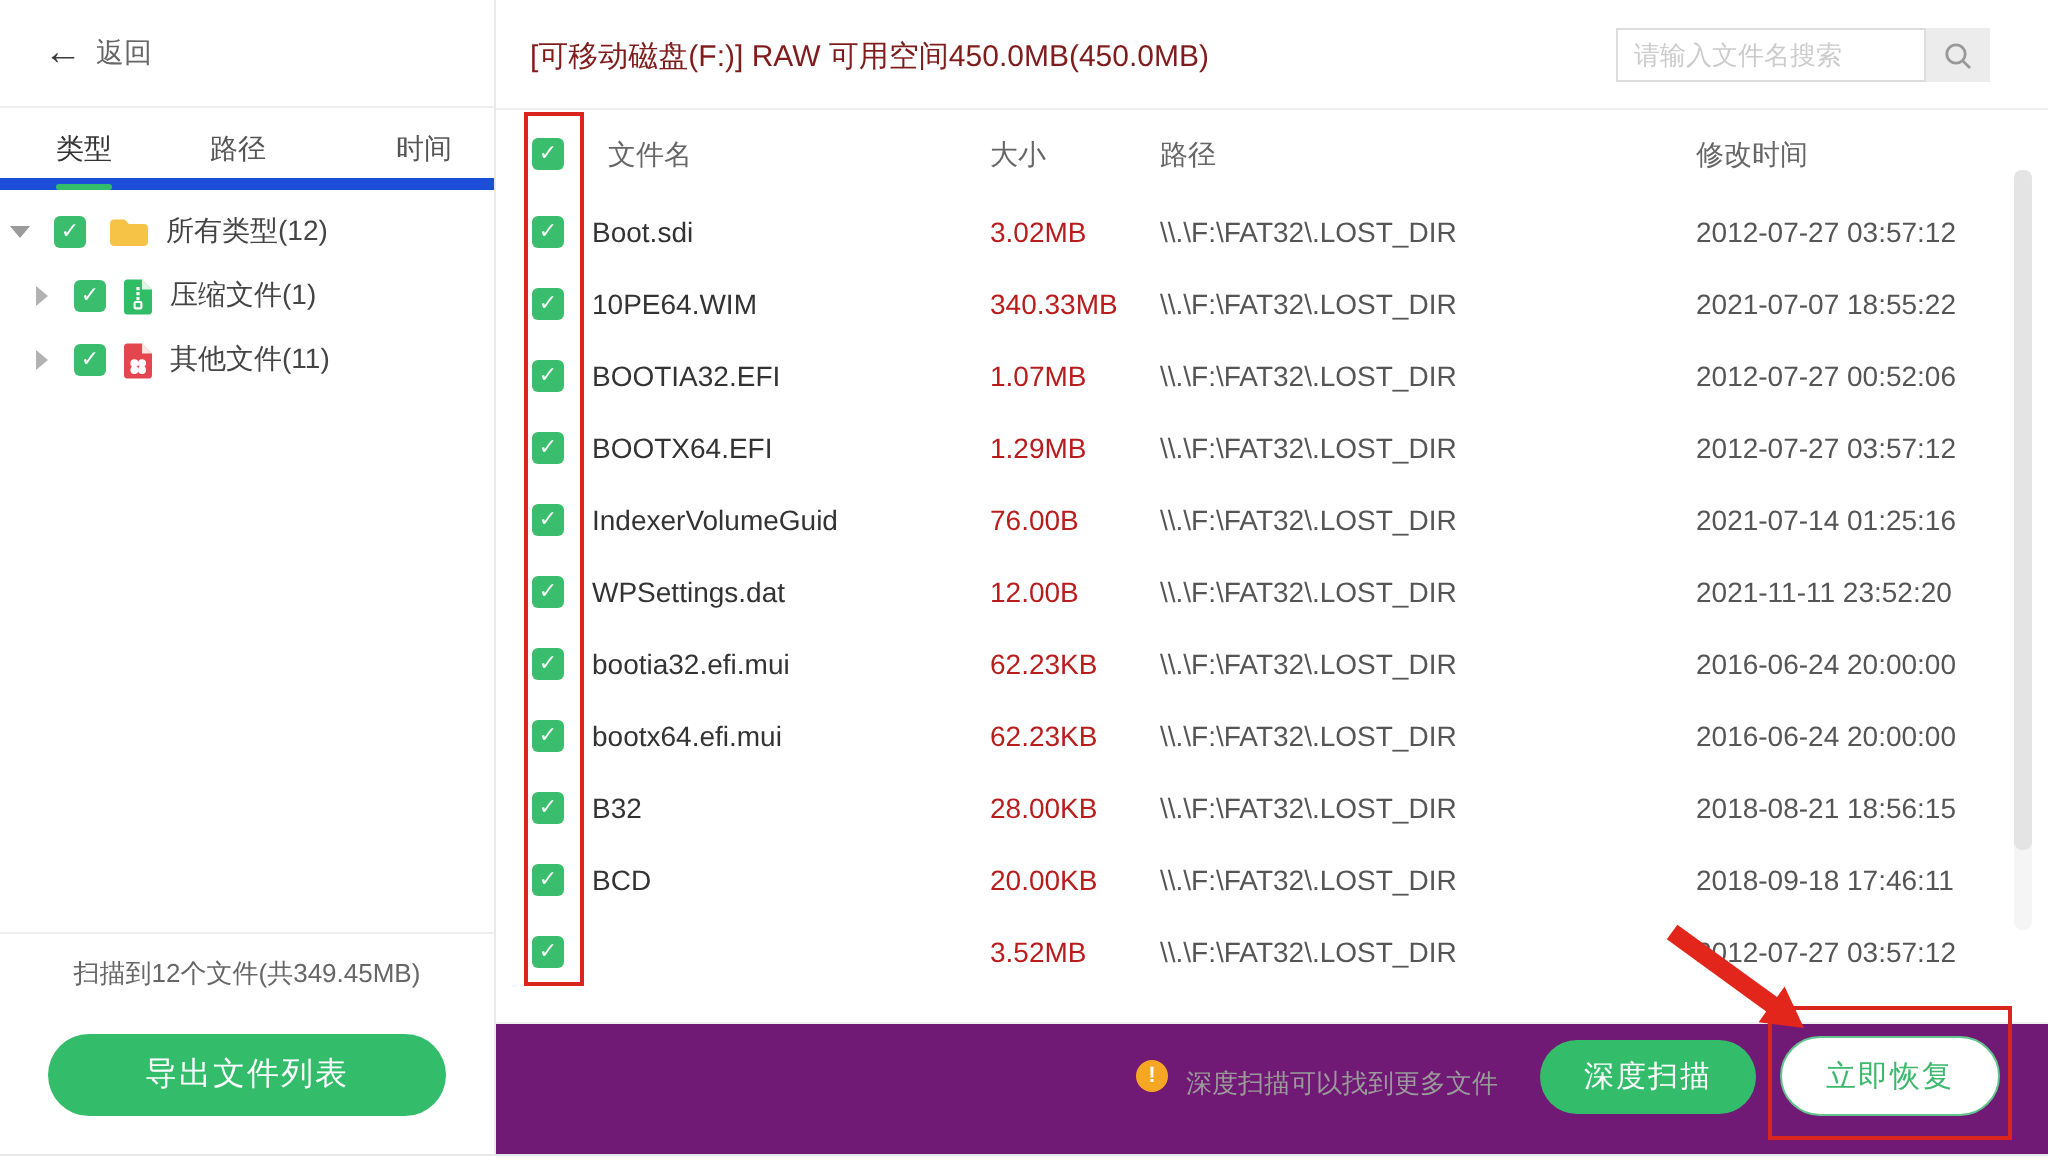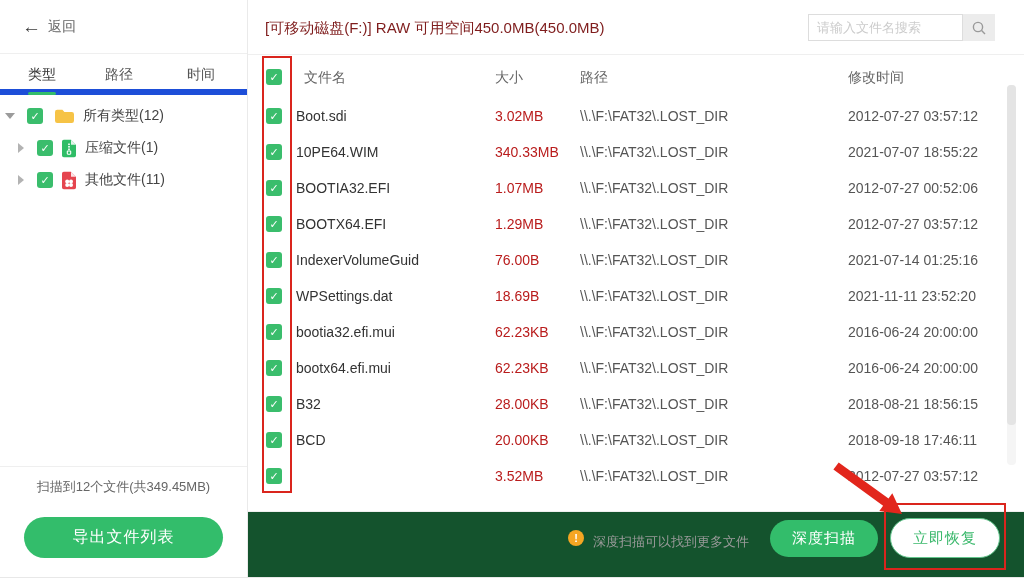--- a/index.html
+++ b/index.html
@@ -13,7 +13,7 @@
   .back-label { font-size:14px; color:#666; }
   .tabs-row { position:absolute; left:0; top:54px; width:247px; height:41px; border-bottom:6px solid #1d4ed8; }
   .tab { position:absolute; top:0; height:41px; line-height:41px; font-size:14px; color:#555; cursor:pointer; }
-  .tab-1 { left:28px; } .tab-2 { left:105px; } .tab-3 { left:187px; }
+  .tab-1 { left:28px; } .tab-2 { left:105px; } .tab-3 { left:198px; }
   .tab.active { color:#333; }
   .tab.active::after { content:""; position:absolute; left:0; bottom:0; width:100%; height:3px; background:#33bd6b; border-radius:2px; }
 

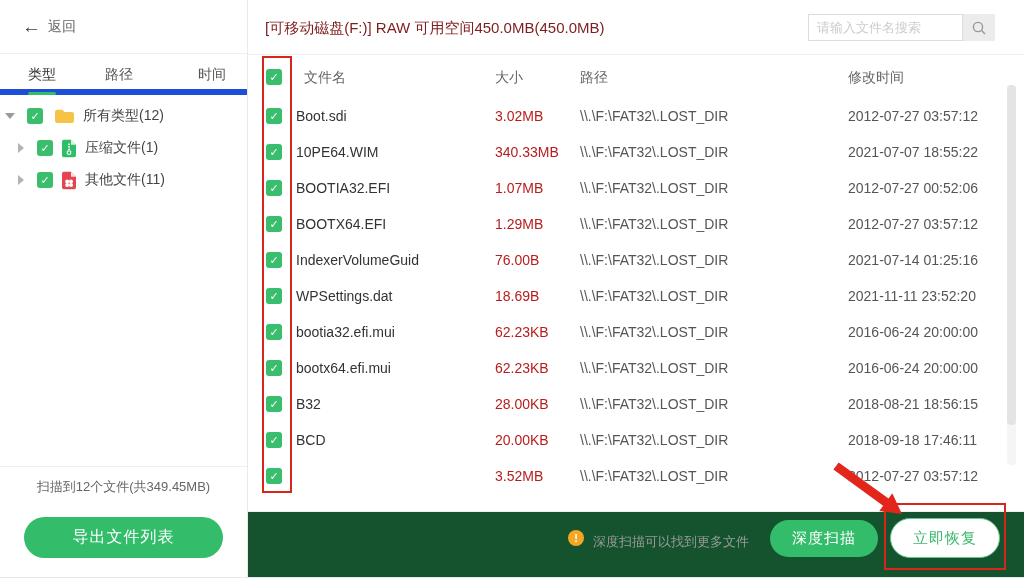--- a/index.html
+++ b/index.html
@@ -193,7 +193,7 @@
         <div class="trow">
     <span class="cb"></span>
     <span class="c name">WPSettings.dat</span>
-    <span class="c size">18.69B</span>
+    <span class="c size">12.00B</span>
     <span class="c path">\\.\F:\FAT32\.LOST_DIR</span>
     <span class="c time">2021-11-11 23:52:20</span>
   </div>

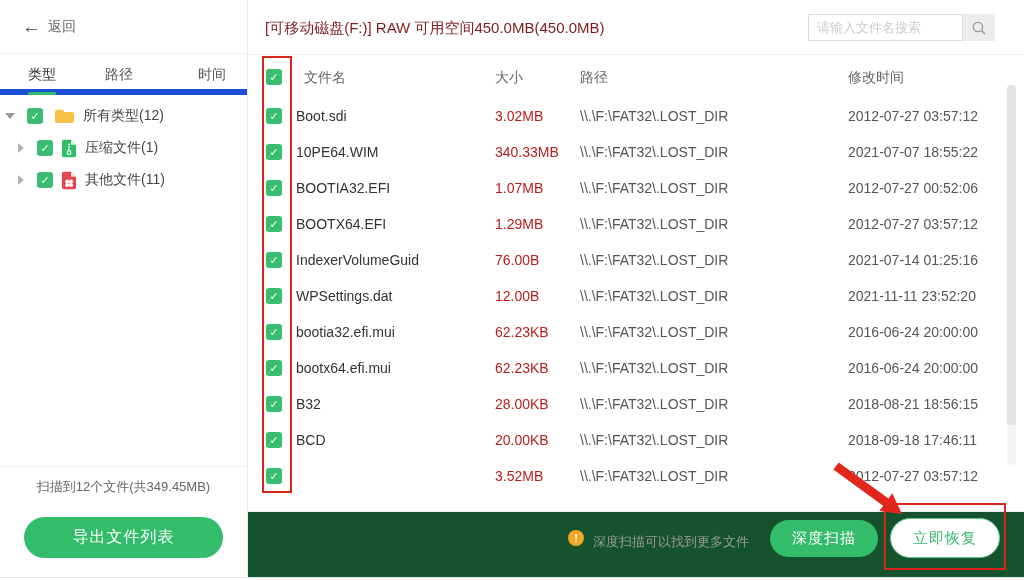--- a/index.html
+++ b/index.html
@@ -53,7 +53,7 @@
   .scrollbar { position:absolute; left:759px; top:85px; width:9px; height:380px; background:#f5f5f5; border-radius:4px; }
   .scroll-thumb { position:absolute; left:0; top:0; width:9px; height:340px; background:#e4e4e4; border-radius:4px; }
 
-  .bbar { position:absolute; left:0; top:511px; width:776px; height:66px; border-top:1px solid #efefef; background:#14532d; }
+  .bbar { position:absolute; left:0; top:511px; width:776px; height:66px; border-top:1px solid #efefef; background:#701a75; }
   .warn-ic { position:absolute; left:320px; top:18px; width:16px; height:16px; border-radius:50%; background:#f5a623; }
   .warn-ic::after { content:"!"; position:absolute; left:0; top:0; width:16px; height:16px; line-height:16px; text-align:center; color:#fff; font-size:11px; font-weight:bold; }
   .hint { position:absolute; left:345px; top:21px; font-size:13px; color:#9a9a9a; }

